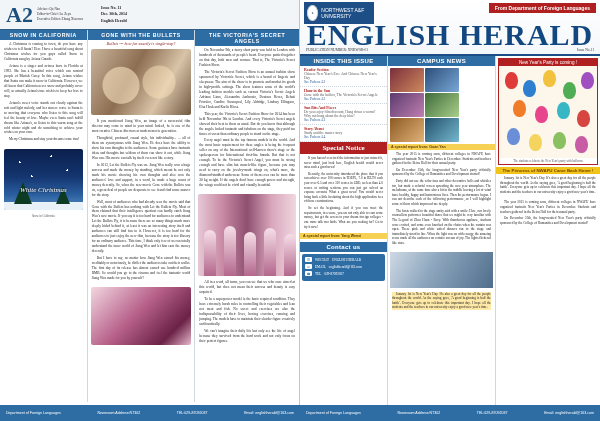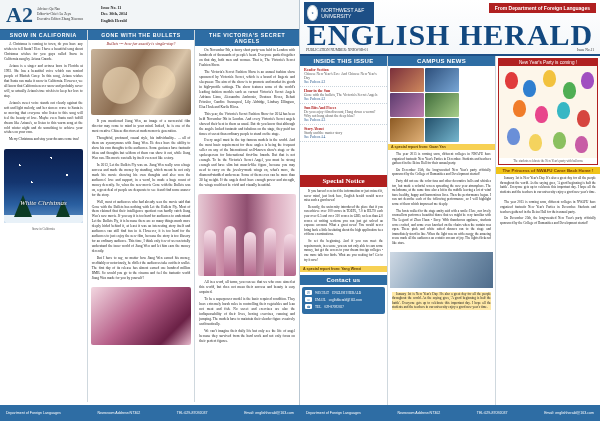--- a/index.html
+++ b/index.html
@@ -110,7 +110,7 @@
   .np { width:34px; height:24px; border-radius:1px; }
 
   .sn-head { background:#b02020; color:#fff; font-weight:bold; font-size:7px; text-align:center; padding:2px;
-    font-family:"Liberation Serif", serif;margin-top:33px; }
+    font-family:"Liberation Serif", serif; }
   .contact { background:#2e6da4; color:#fff; padding:3px; margin:2px; border-radius:2px; }
   .contact .ci { display:flex; align-items:center; gap:3px; font-size:3.4px; margin-bottom:2px; }
   .chip { width:7px; height:5px; background:#fff; color:#2e6da4; font-size:3px; display:flex;

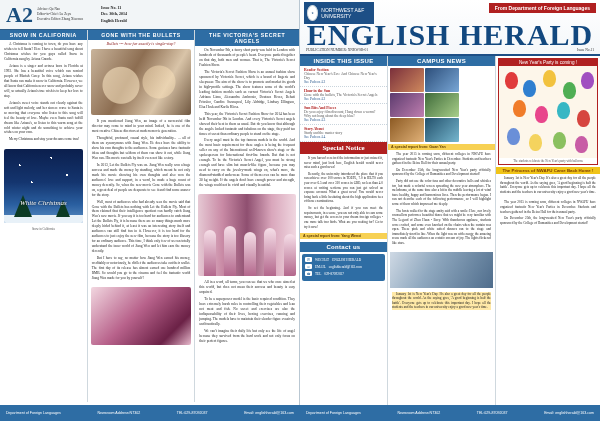--- a/index.html
+++ b/index.html
@@ -43,7 +43,7 @@
 
   
   .xmas {
-    height:74px; margin:3px 4px; border-radius:2px; position:relative; overflow:hidden;
+    height:61px; margin:3px 4px; border-radius:2px; position:relative; overflow:hidden;
     background:
       radial-gradient(circle at 20% 22%, #fff 0 1px, transparent 1px),
       radial-gradient(circle at 60% 12%, #fff 0 1px, transparent 1px),

